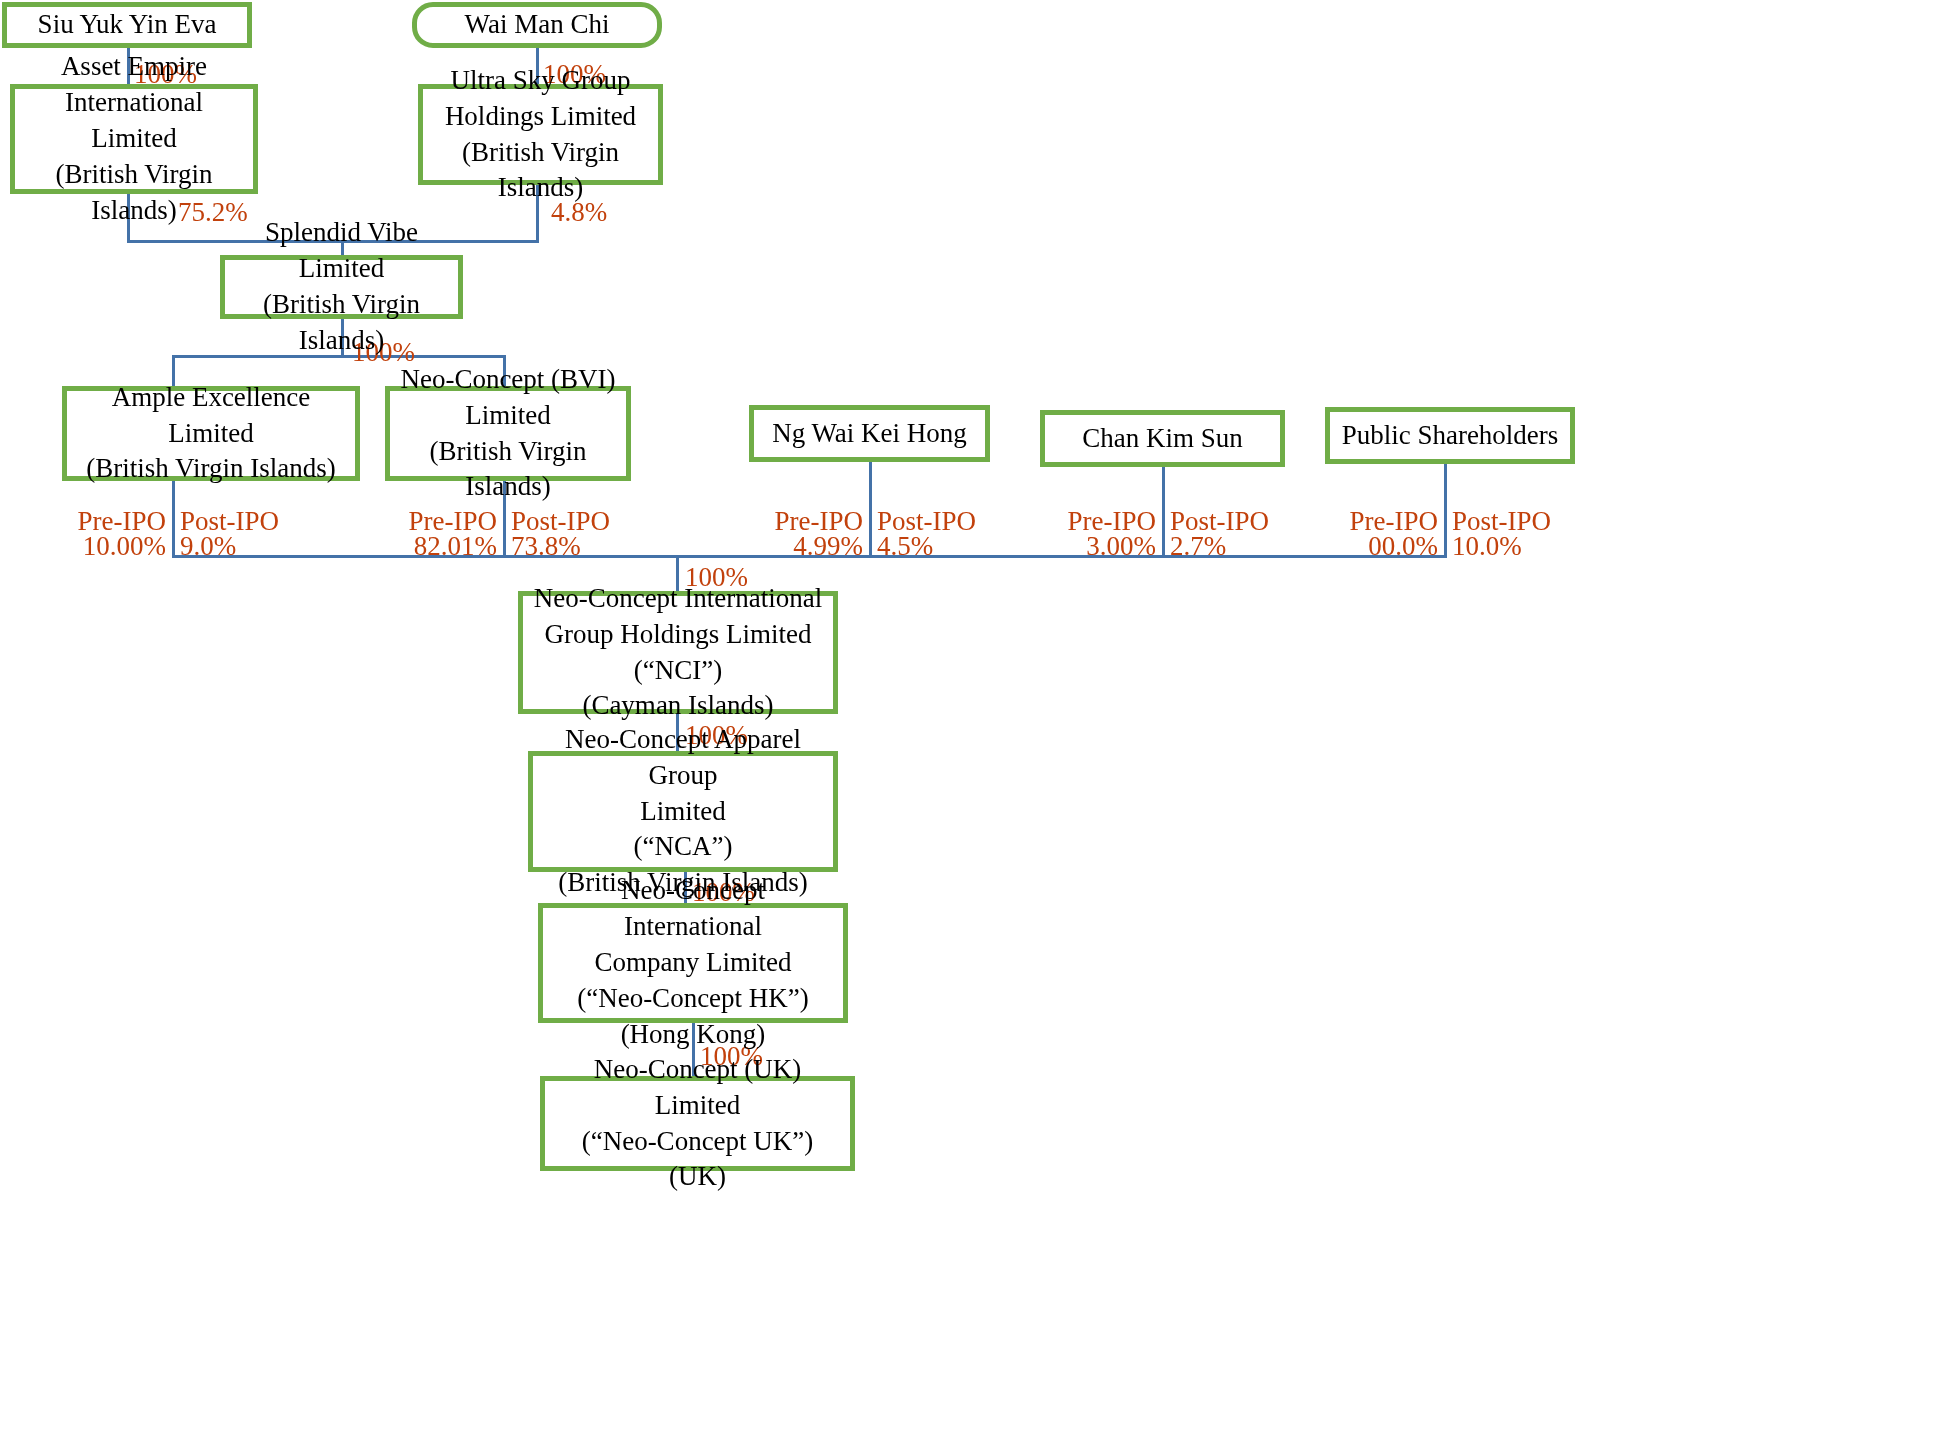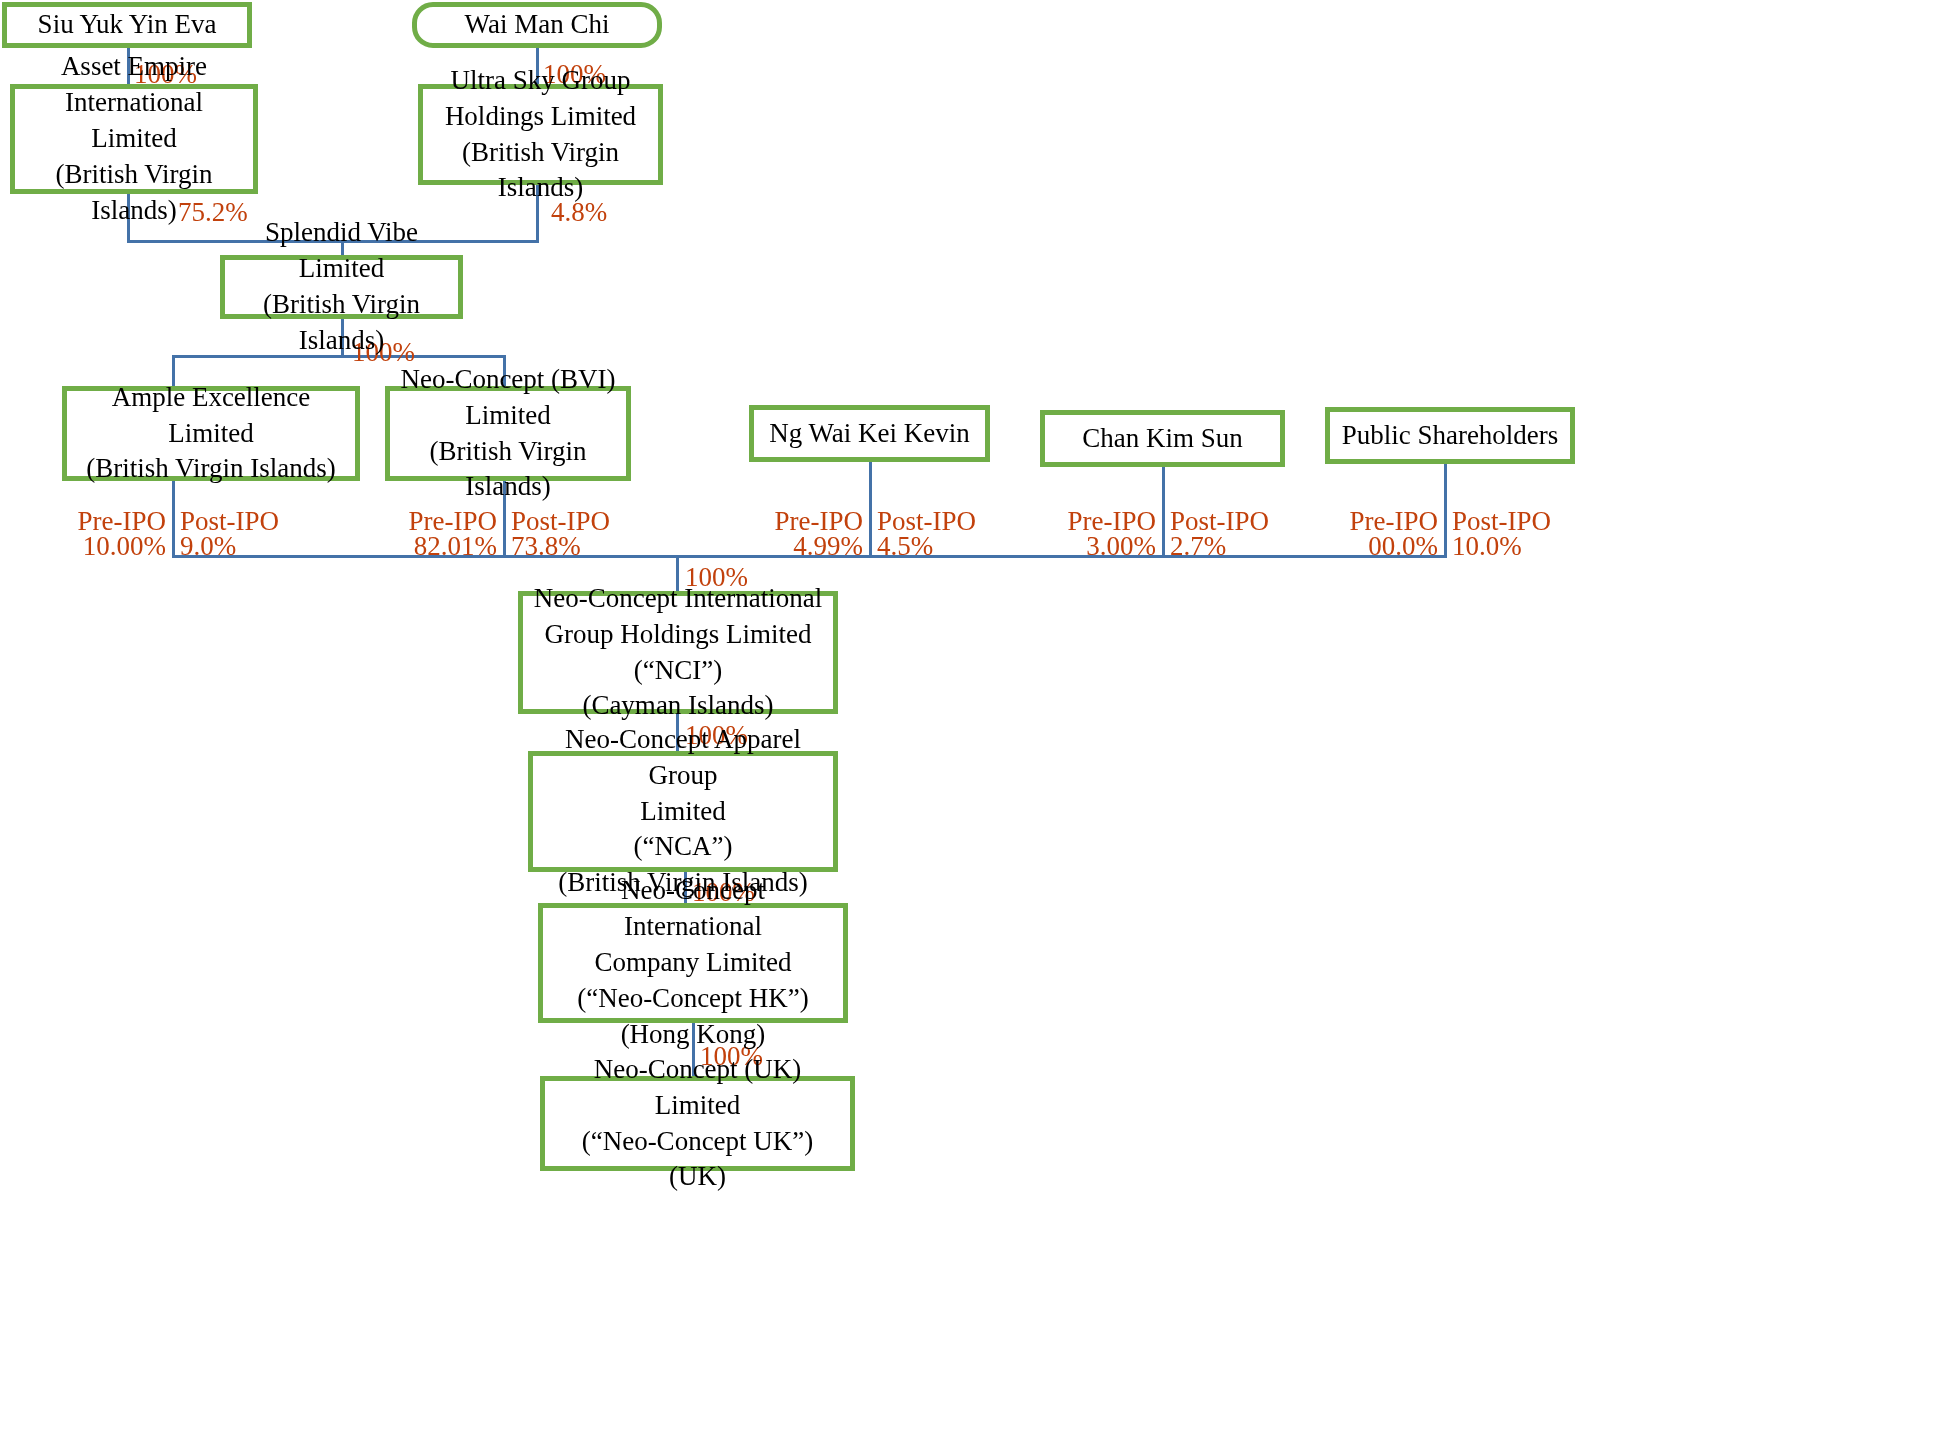--- a/index.html
+++ b/index.html
@@ -128,7 +128,7 @@
   </div>
 
   <div class="node" style="left:749px; top:405px; width:241px; height:57px;">
-    <span class="node-text">Ng Wai Kei Kevin</span>
+    <span class="node-text">Ng Wai Kei Hong</span>
   </div>
 
   <div class="node" style="left:1040px; top:410px; width:245px; height:57px;">

